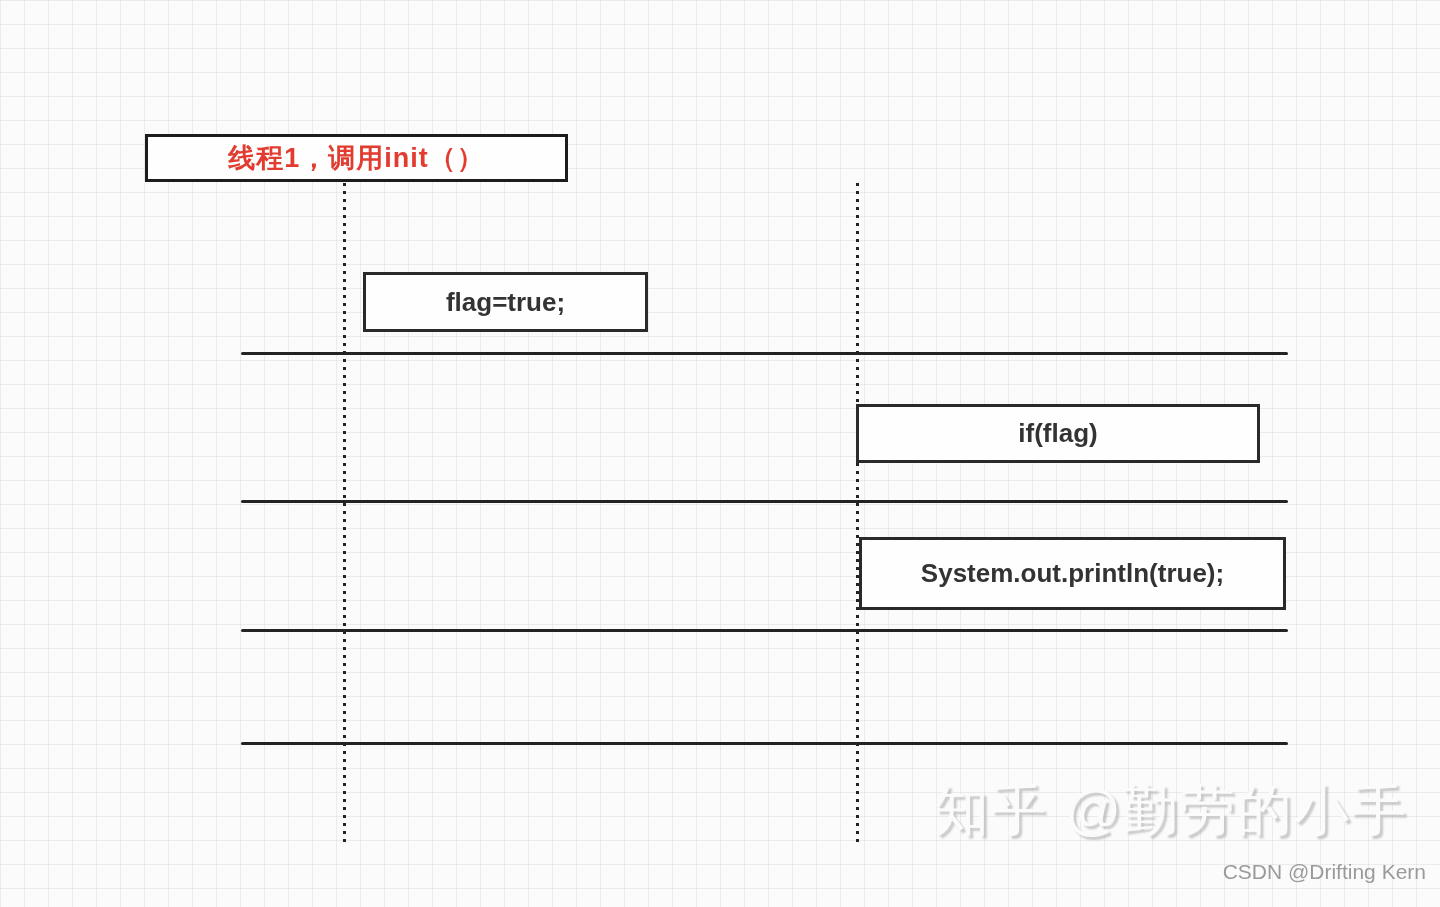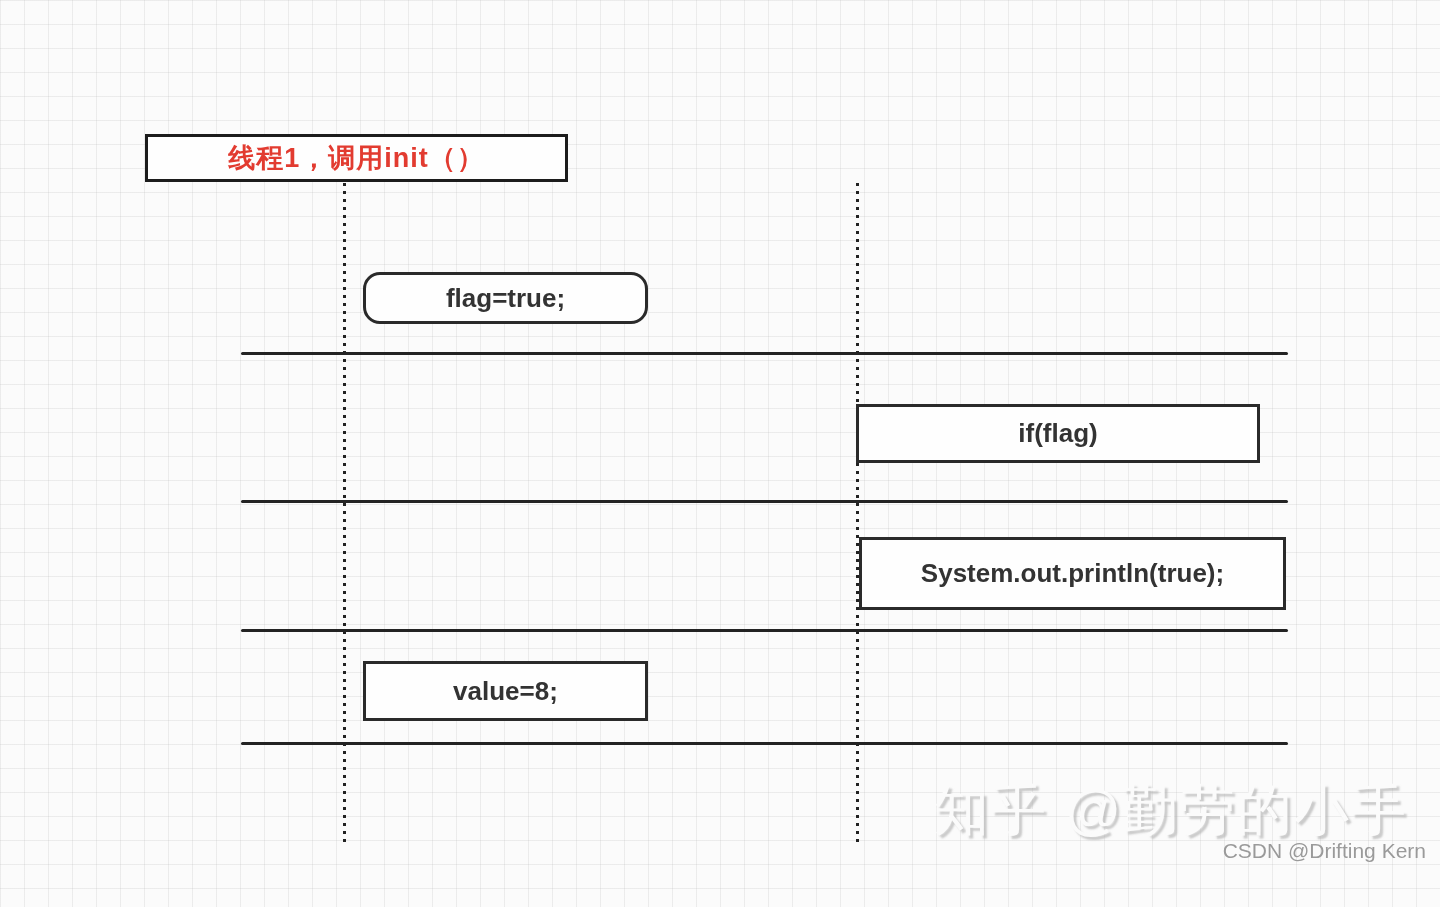--- a/index.html
+++ b/index.html
@@ -53,7 +53,7 @@
     font-size: 26px;
     color: #333333;
   }
-  #box-flag    { left: 363px; top: 272px; width: 285px; height: 52px; border-radius: 17px; }
+  #box-flag    { left: 363px; top: 272px; width: 285px; height: 60px; }
   #box-ifflag  { left: 856px; top: 404px; width: 404px; height: 59px; }
   #box-println { left: 859px; top: 537px; width: 427px; height: 73px; }
   #box-value   { left: 363px; top: 661px; width: 285px; height: 60px; }

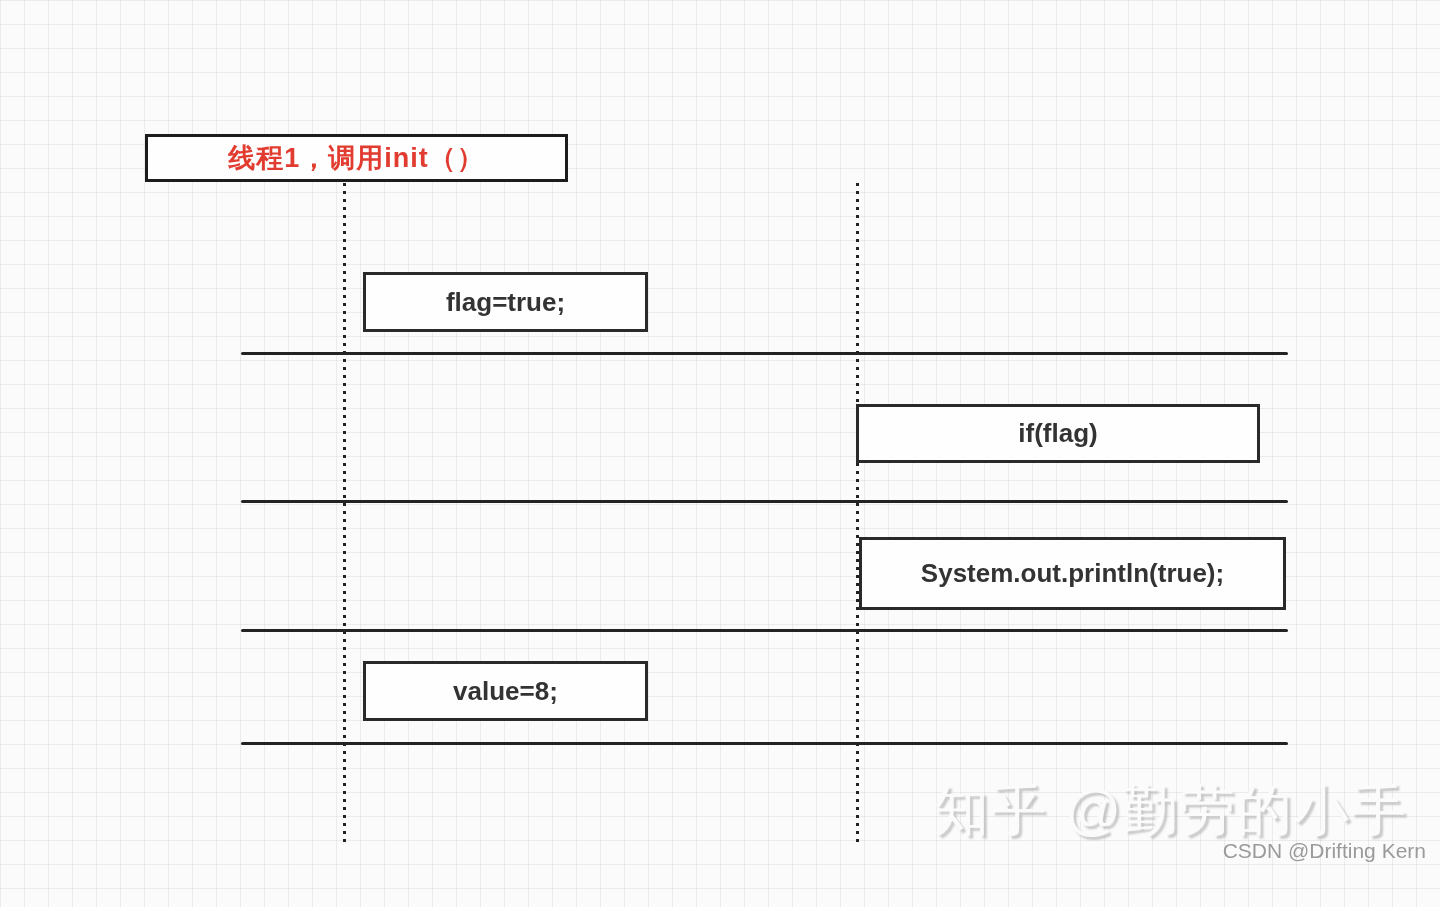--- a/index.html
+++ b/index.html
@@ -126,9 +126,6 @@
   <div class="abs code-box" id="box-println">
     <span>System.out.println(true);</span>
   </div>
-  <div class="abs code-box" id="box-value">
-    <span>value=8;</span>
-  </div>
 
   <div class="abs wm-zhihu">知乎 @勤劳的小手</div>
   <div class="abs wm-csdn">CSDN @Drifting Kern</div>

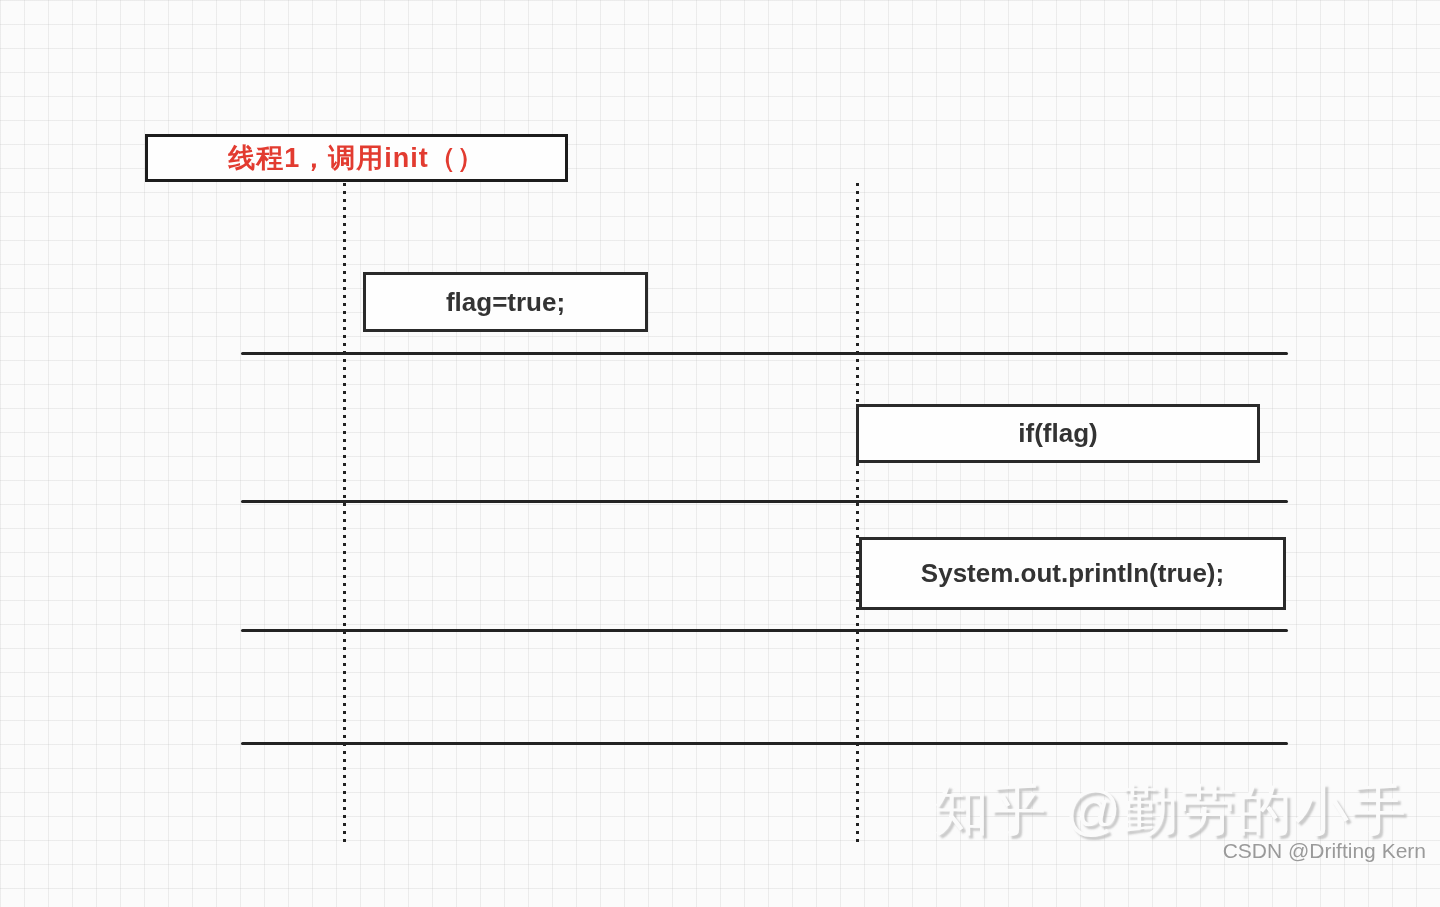--- a/index.html
+++ b/index.html
@@ -93,7 +93,7 @@
   }
   .wm-csdn {
     right: 14px;
-    top: 839px;
+    top: 860px;
     font-size: 21px;
     color: #9a9a9a;
     white-space: nowrap;

